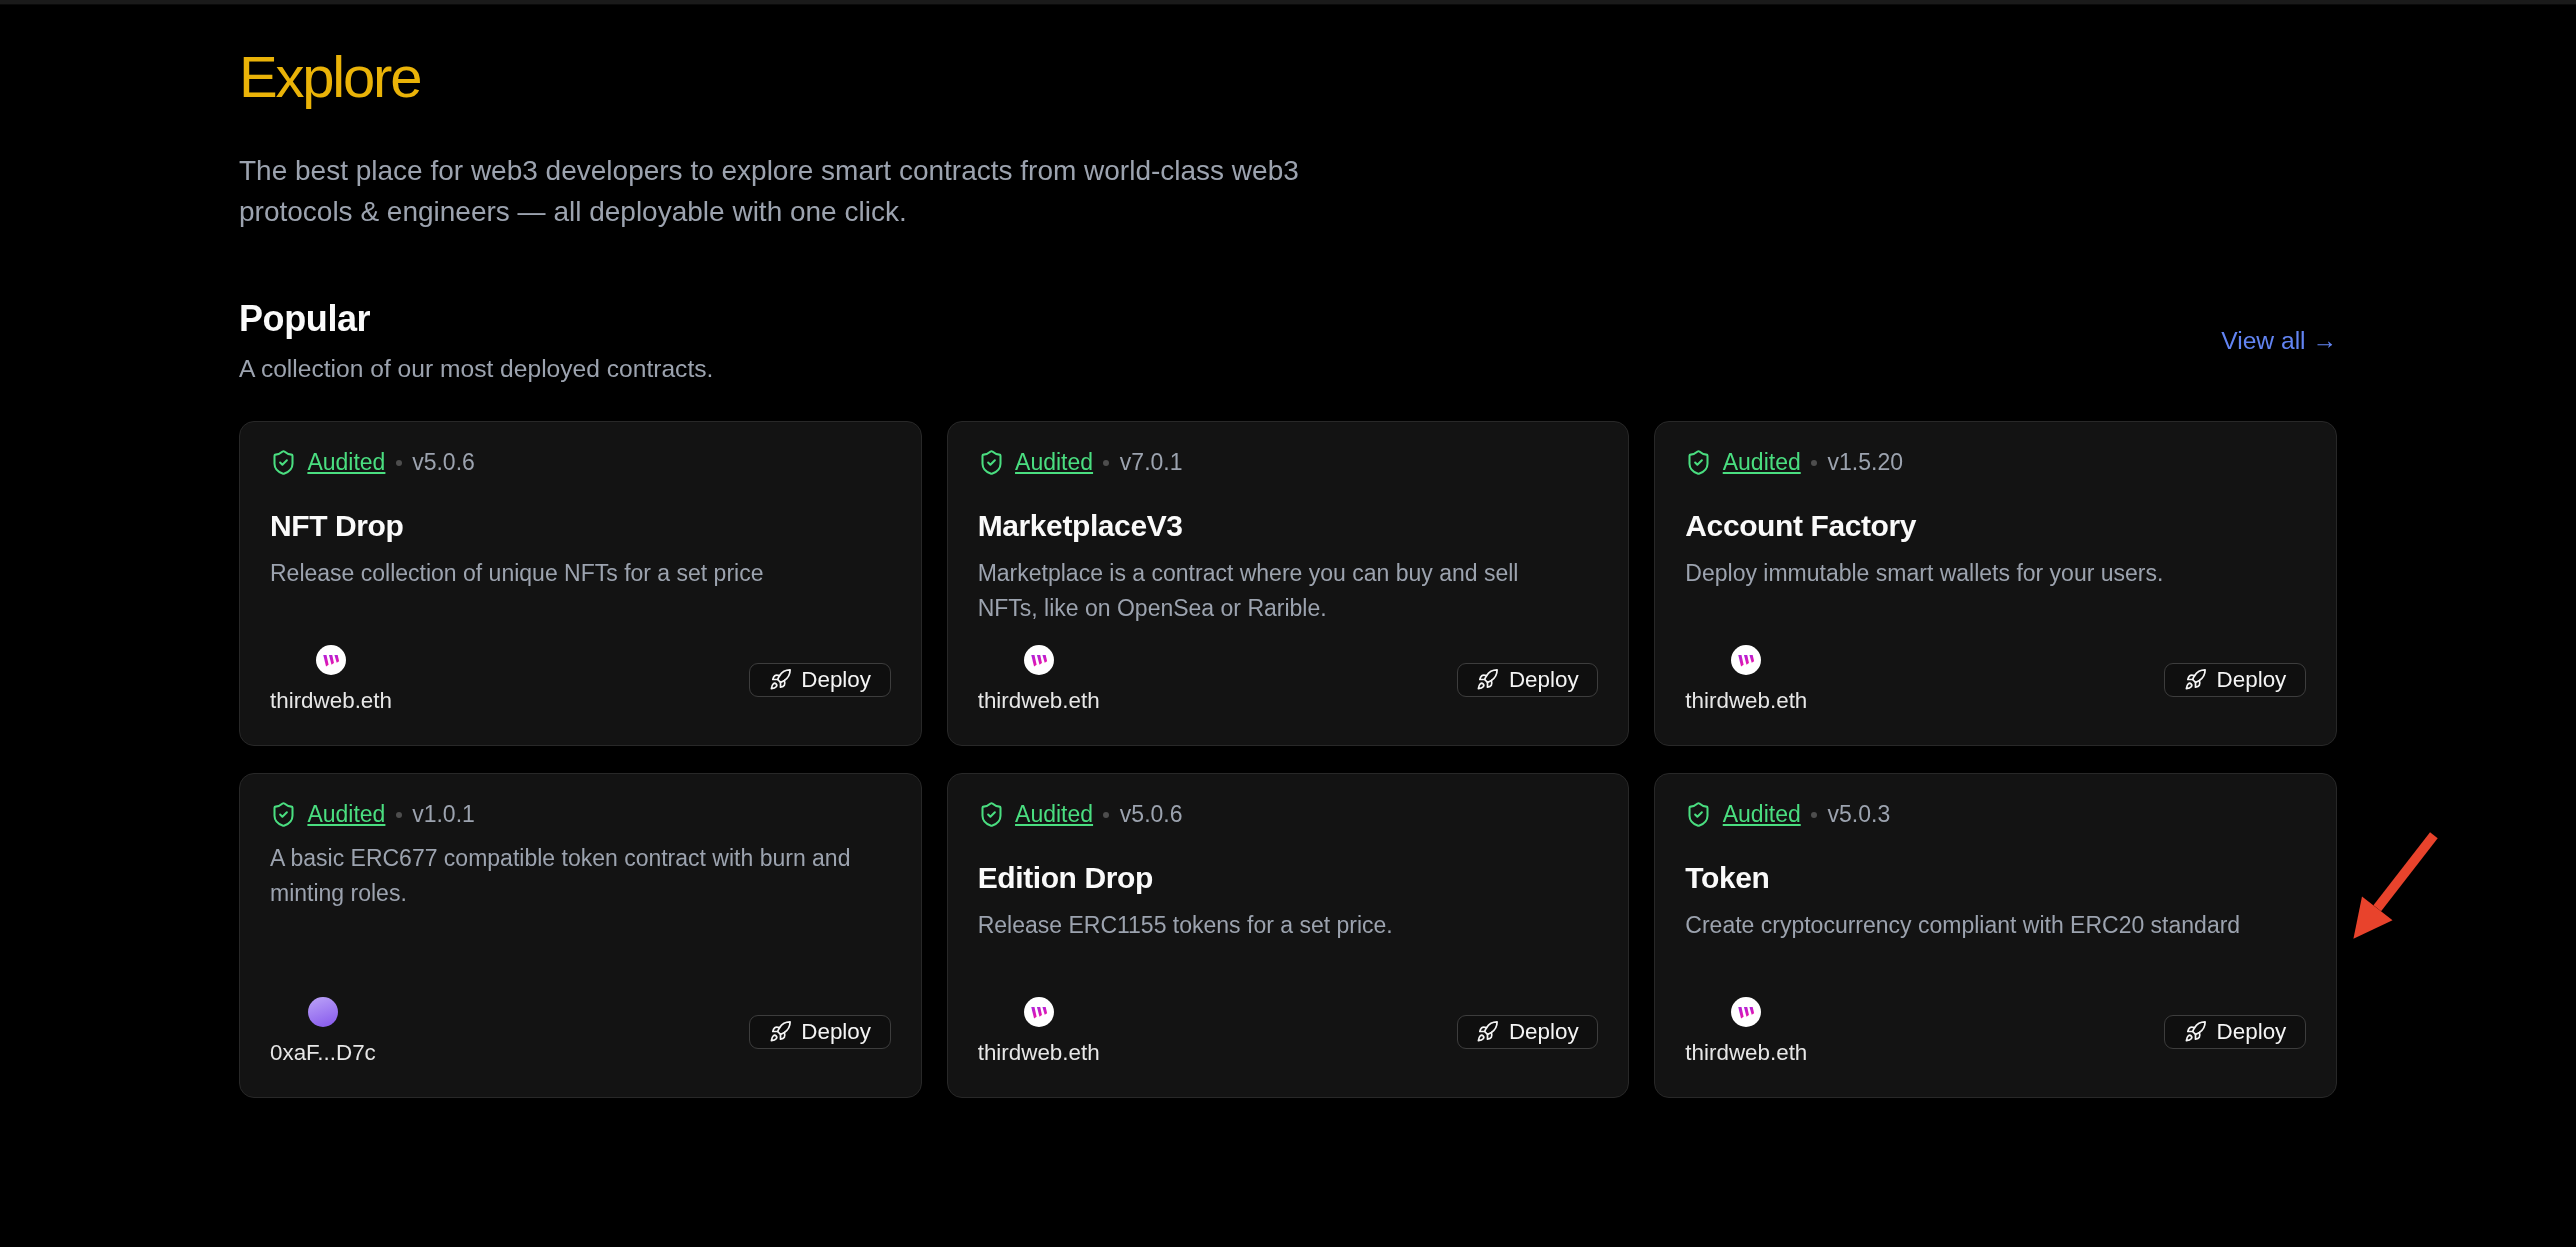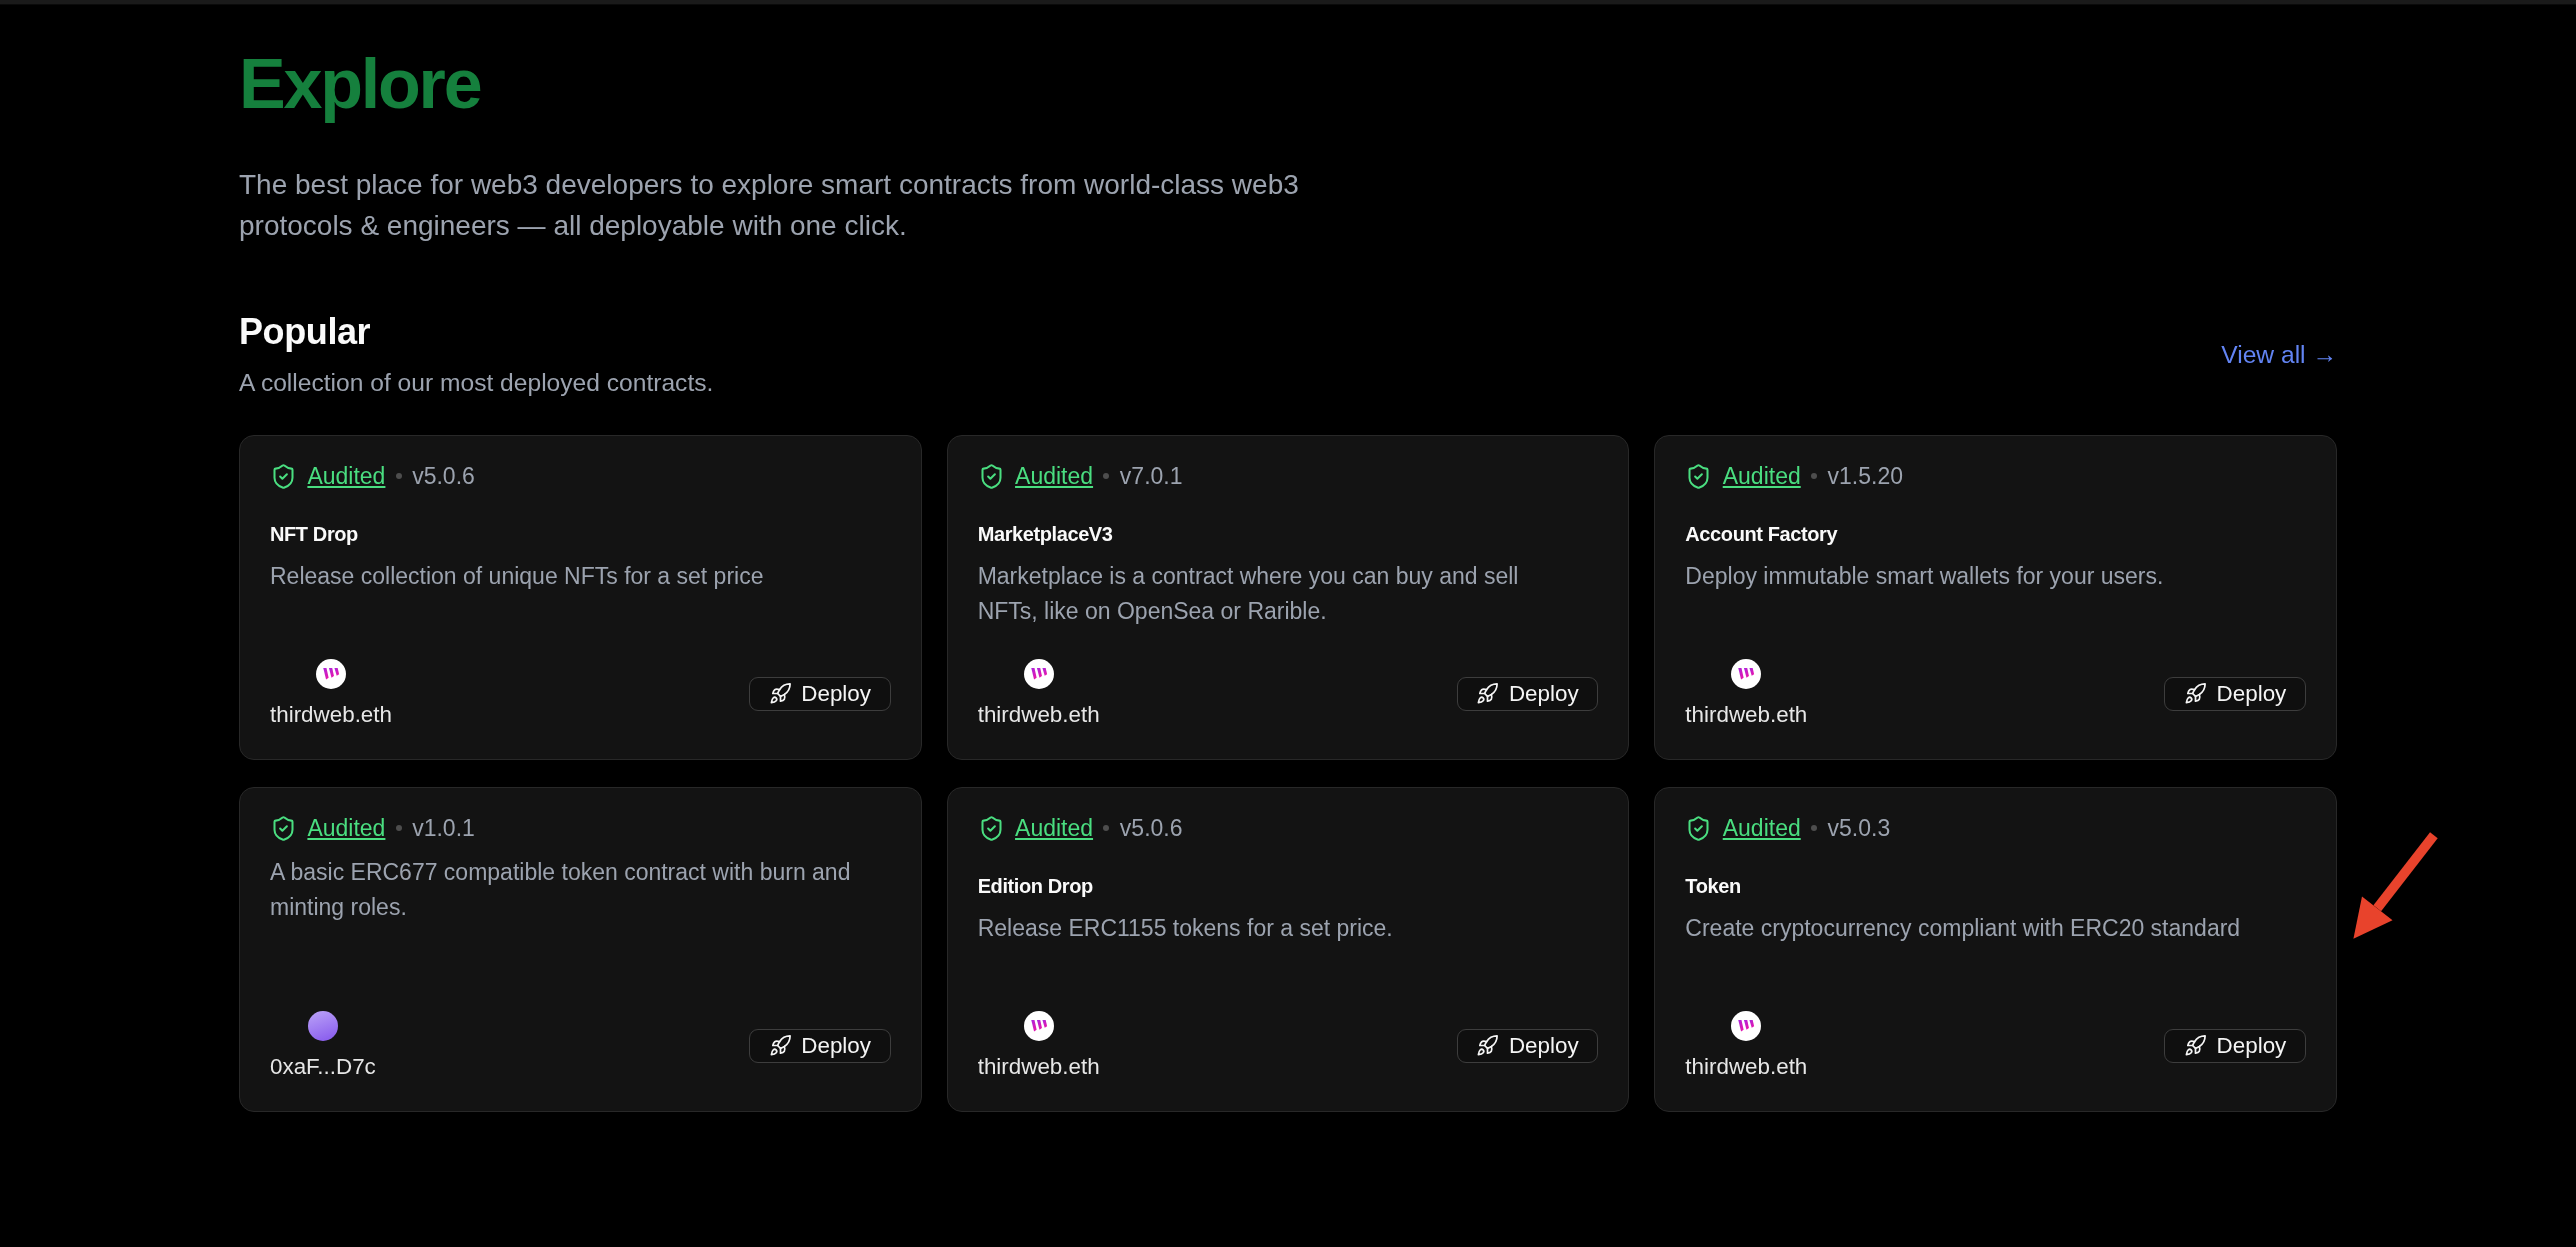--- a/index.html
+++ b/index.html
@@ -10,7 +10,7 @@
 
   .container { width: 2098px; margin: 0 auto; padding-top: 39px; position: relative; }
 
-  .page-title { font-size: 70px; font-weight: 700; letter-spacing: -2.2px; color: #15803d; line-height: 1.15; }
+  .page-title { font-size: 58px; font-weight: 400; letter-spacing: -2.2px; color: #eab308; line-height: 1.15; }
   .page-subtitle { margin-top: 40px; font-size: 28px; line-height: 1.47; color: #9ca3af; max-width: 1119px; font-weight: 400; }
 
   .section-header { margin-top: 64px; display: flex; justify-content: space-between; align-items: center; }

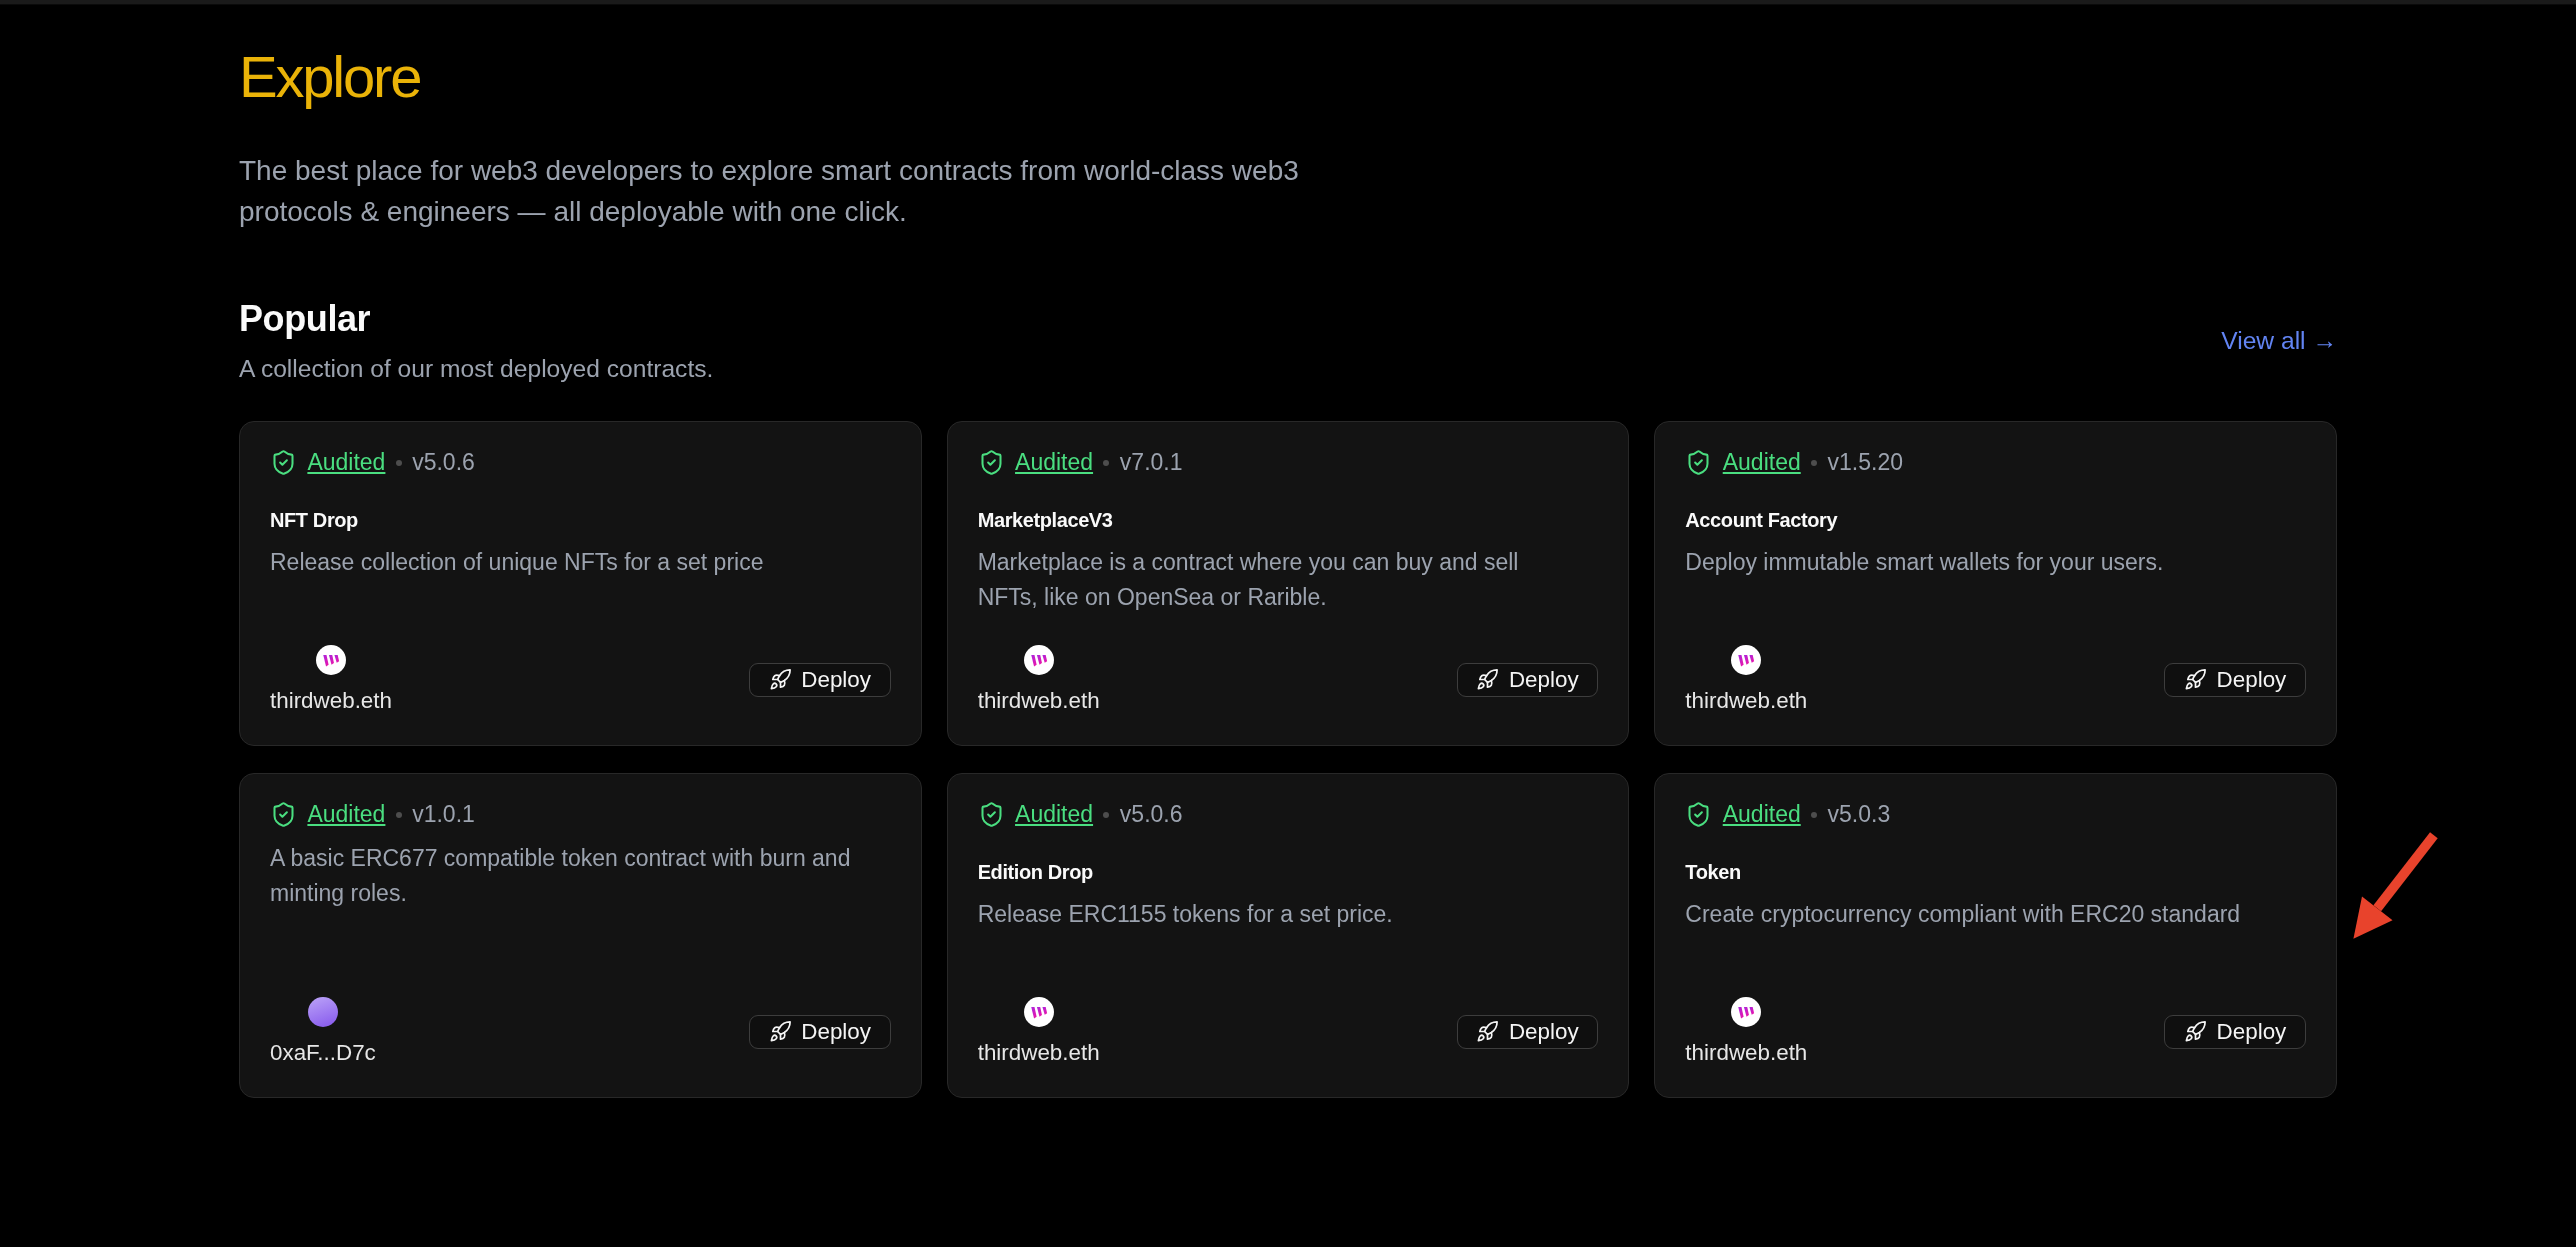--- a/index.html
+++ b/index.html
@@ -31,7 +31,7 @@
   .dot-sep { width: 6px; height: 6px; border-radius: 50%; background: #4d4d4d; }
   .version-label { font-size: 23px; color: #9ca3af; }
 
-  .card-title { margin-top: 33px; font-size: 20px; font-weight: 700; color: #fafafa; letter-spacing: -0.4px; }
+  .card-title { margin-top: 33px; font-size: 30px; font-weight: 700; color: #fafafa; letter-spacing: -0.4px; }
   .card-desc { margin-top: 13.4px; font-size: 23px; line-height: 1.5; color: #9ca3af; max-width: 604px; }
 
   .card-footer { margin-top: auto; display: flex; align-items: center; justify-content: space-between; }

